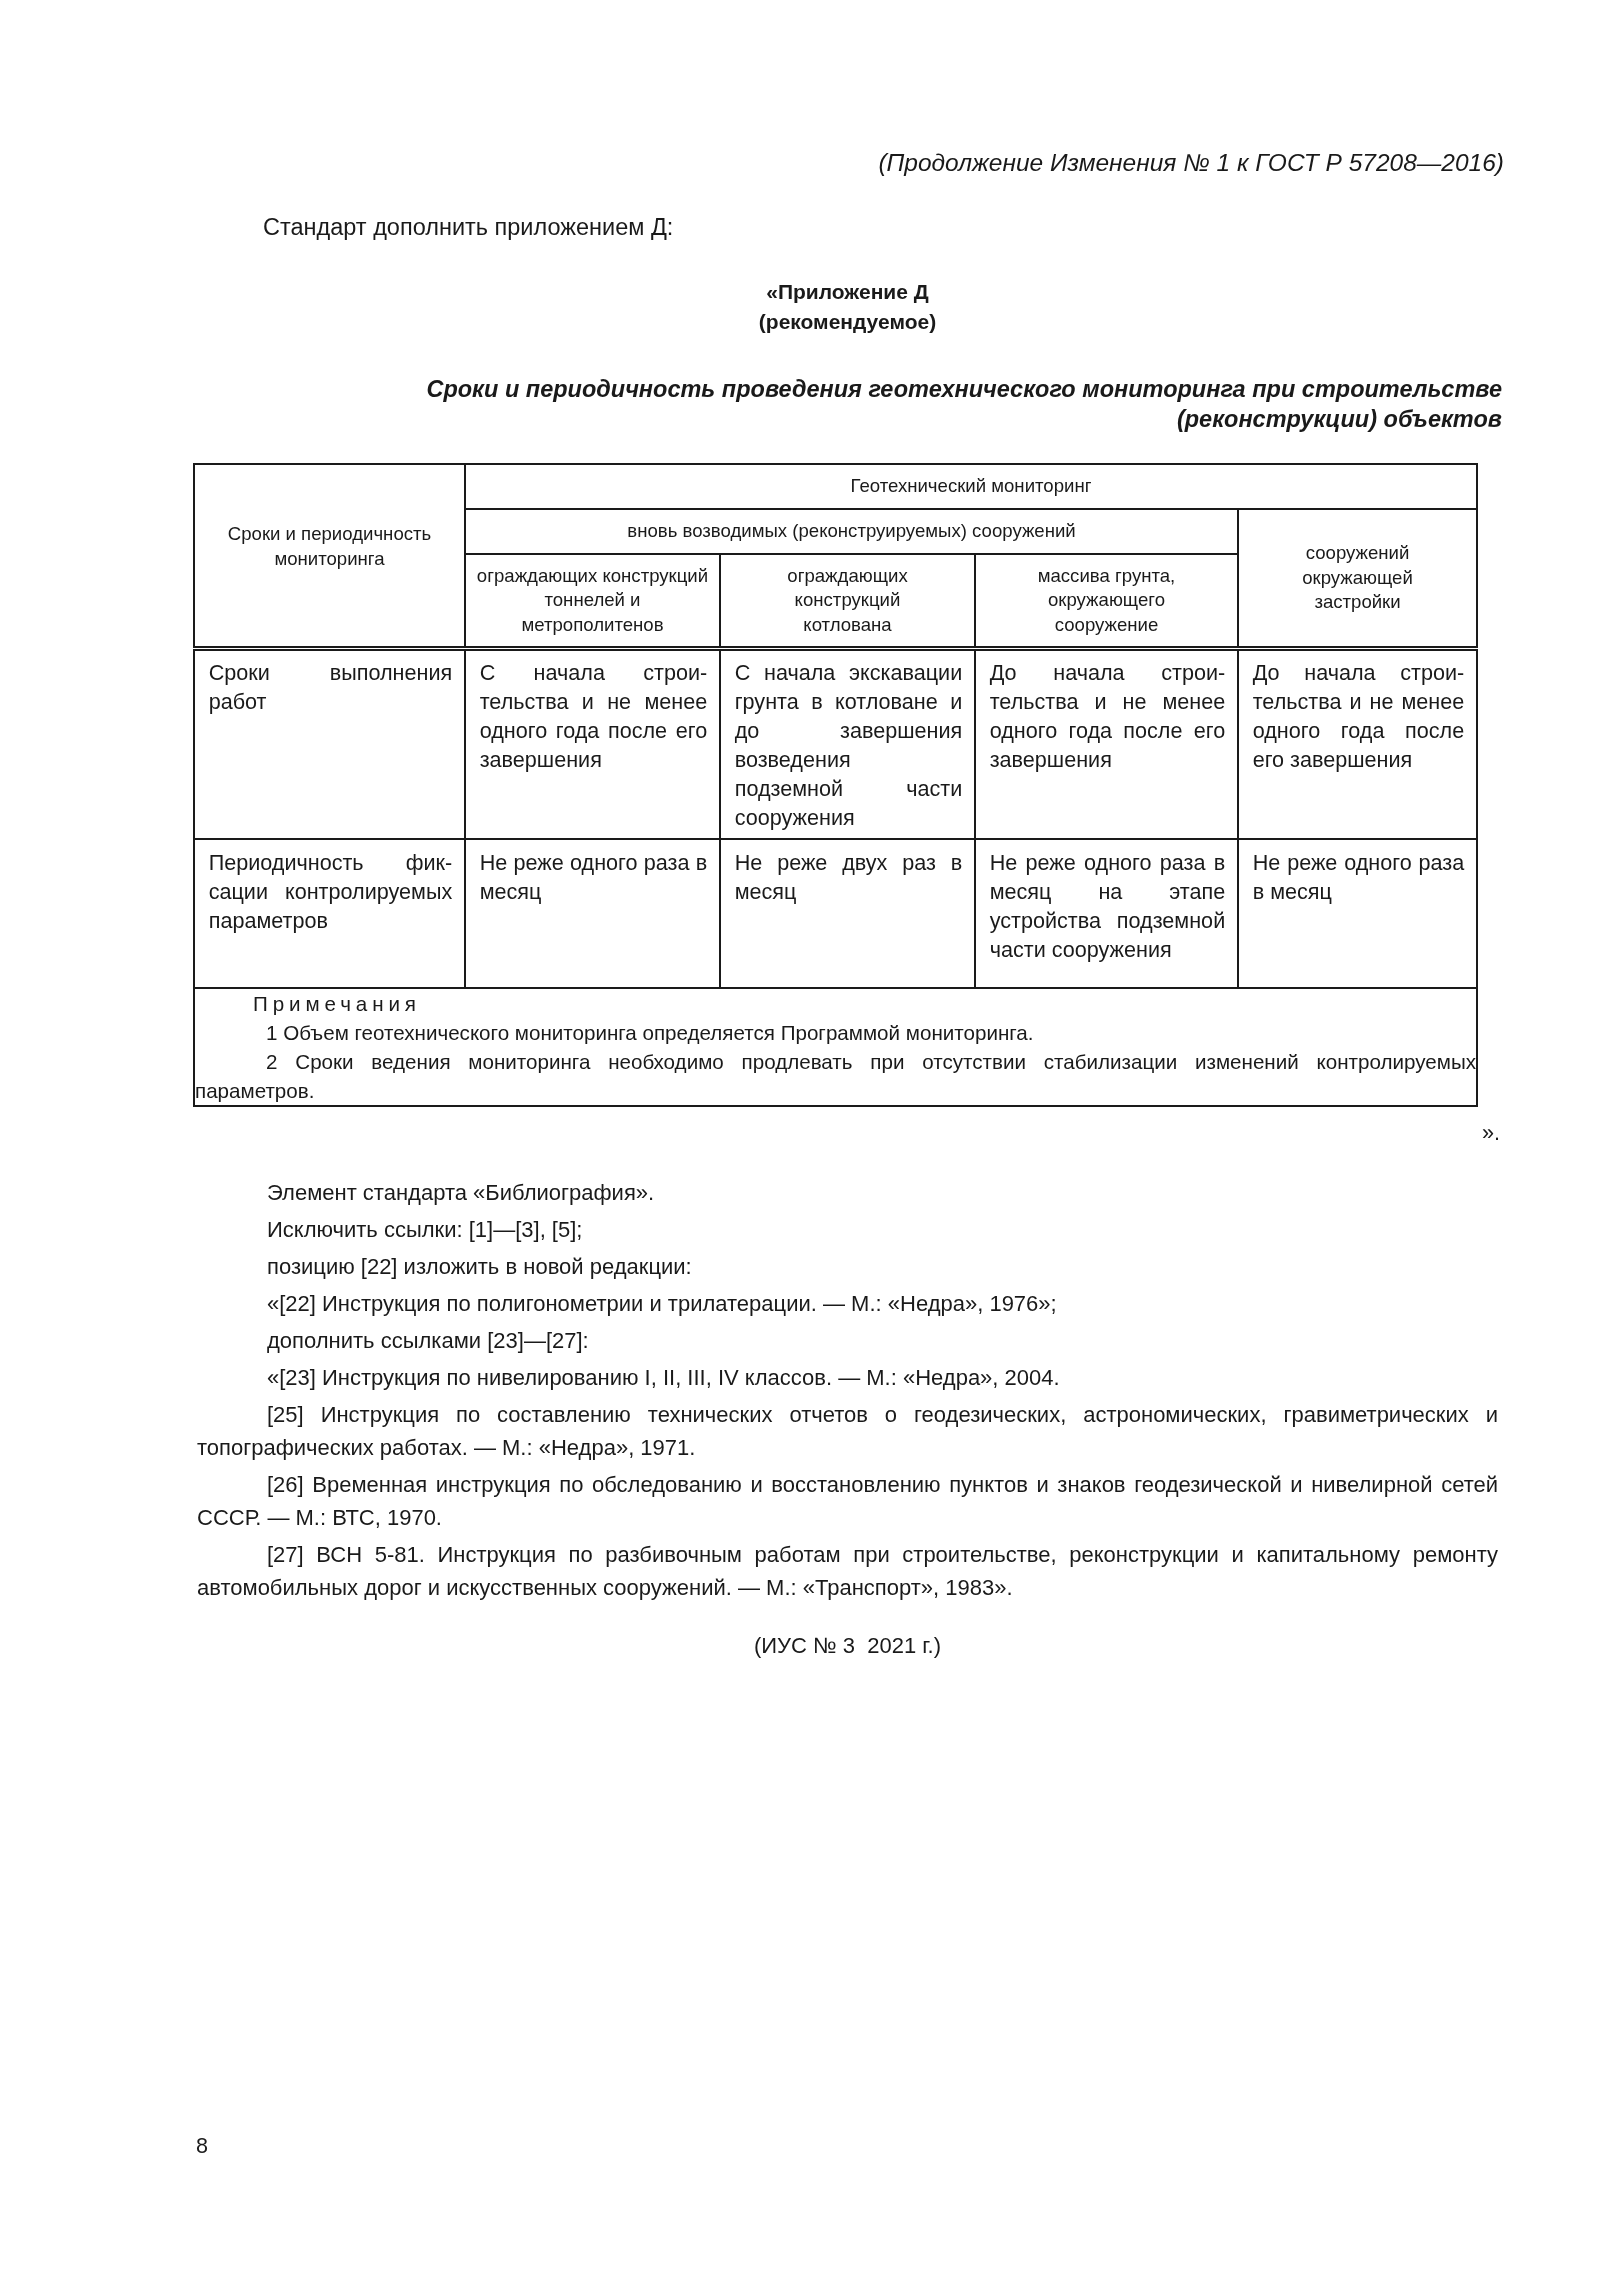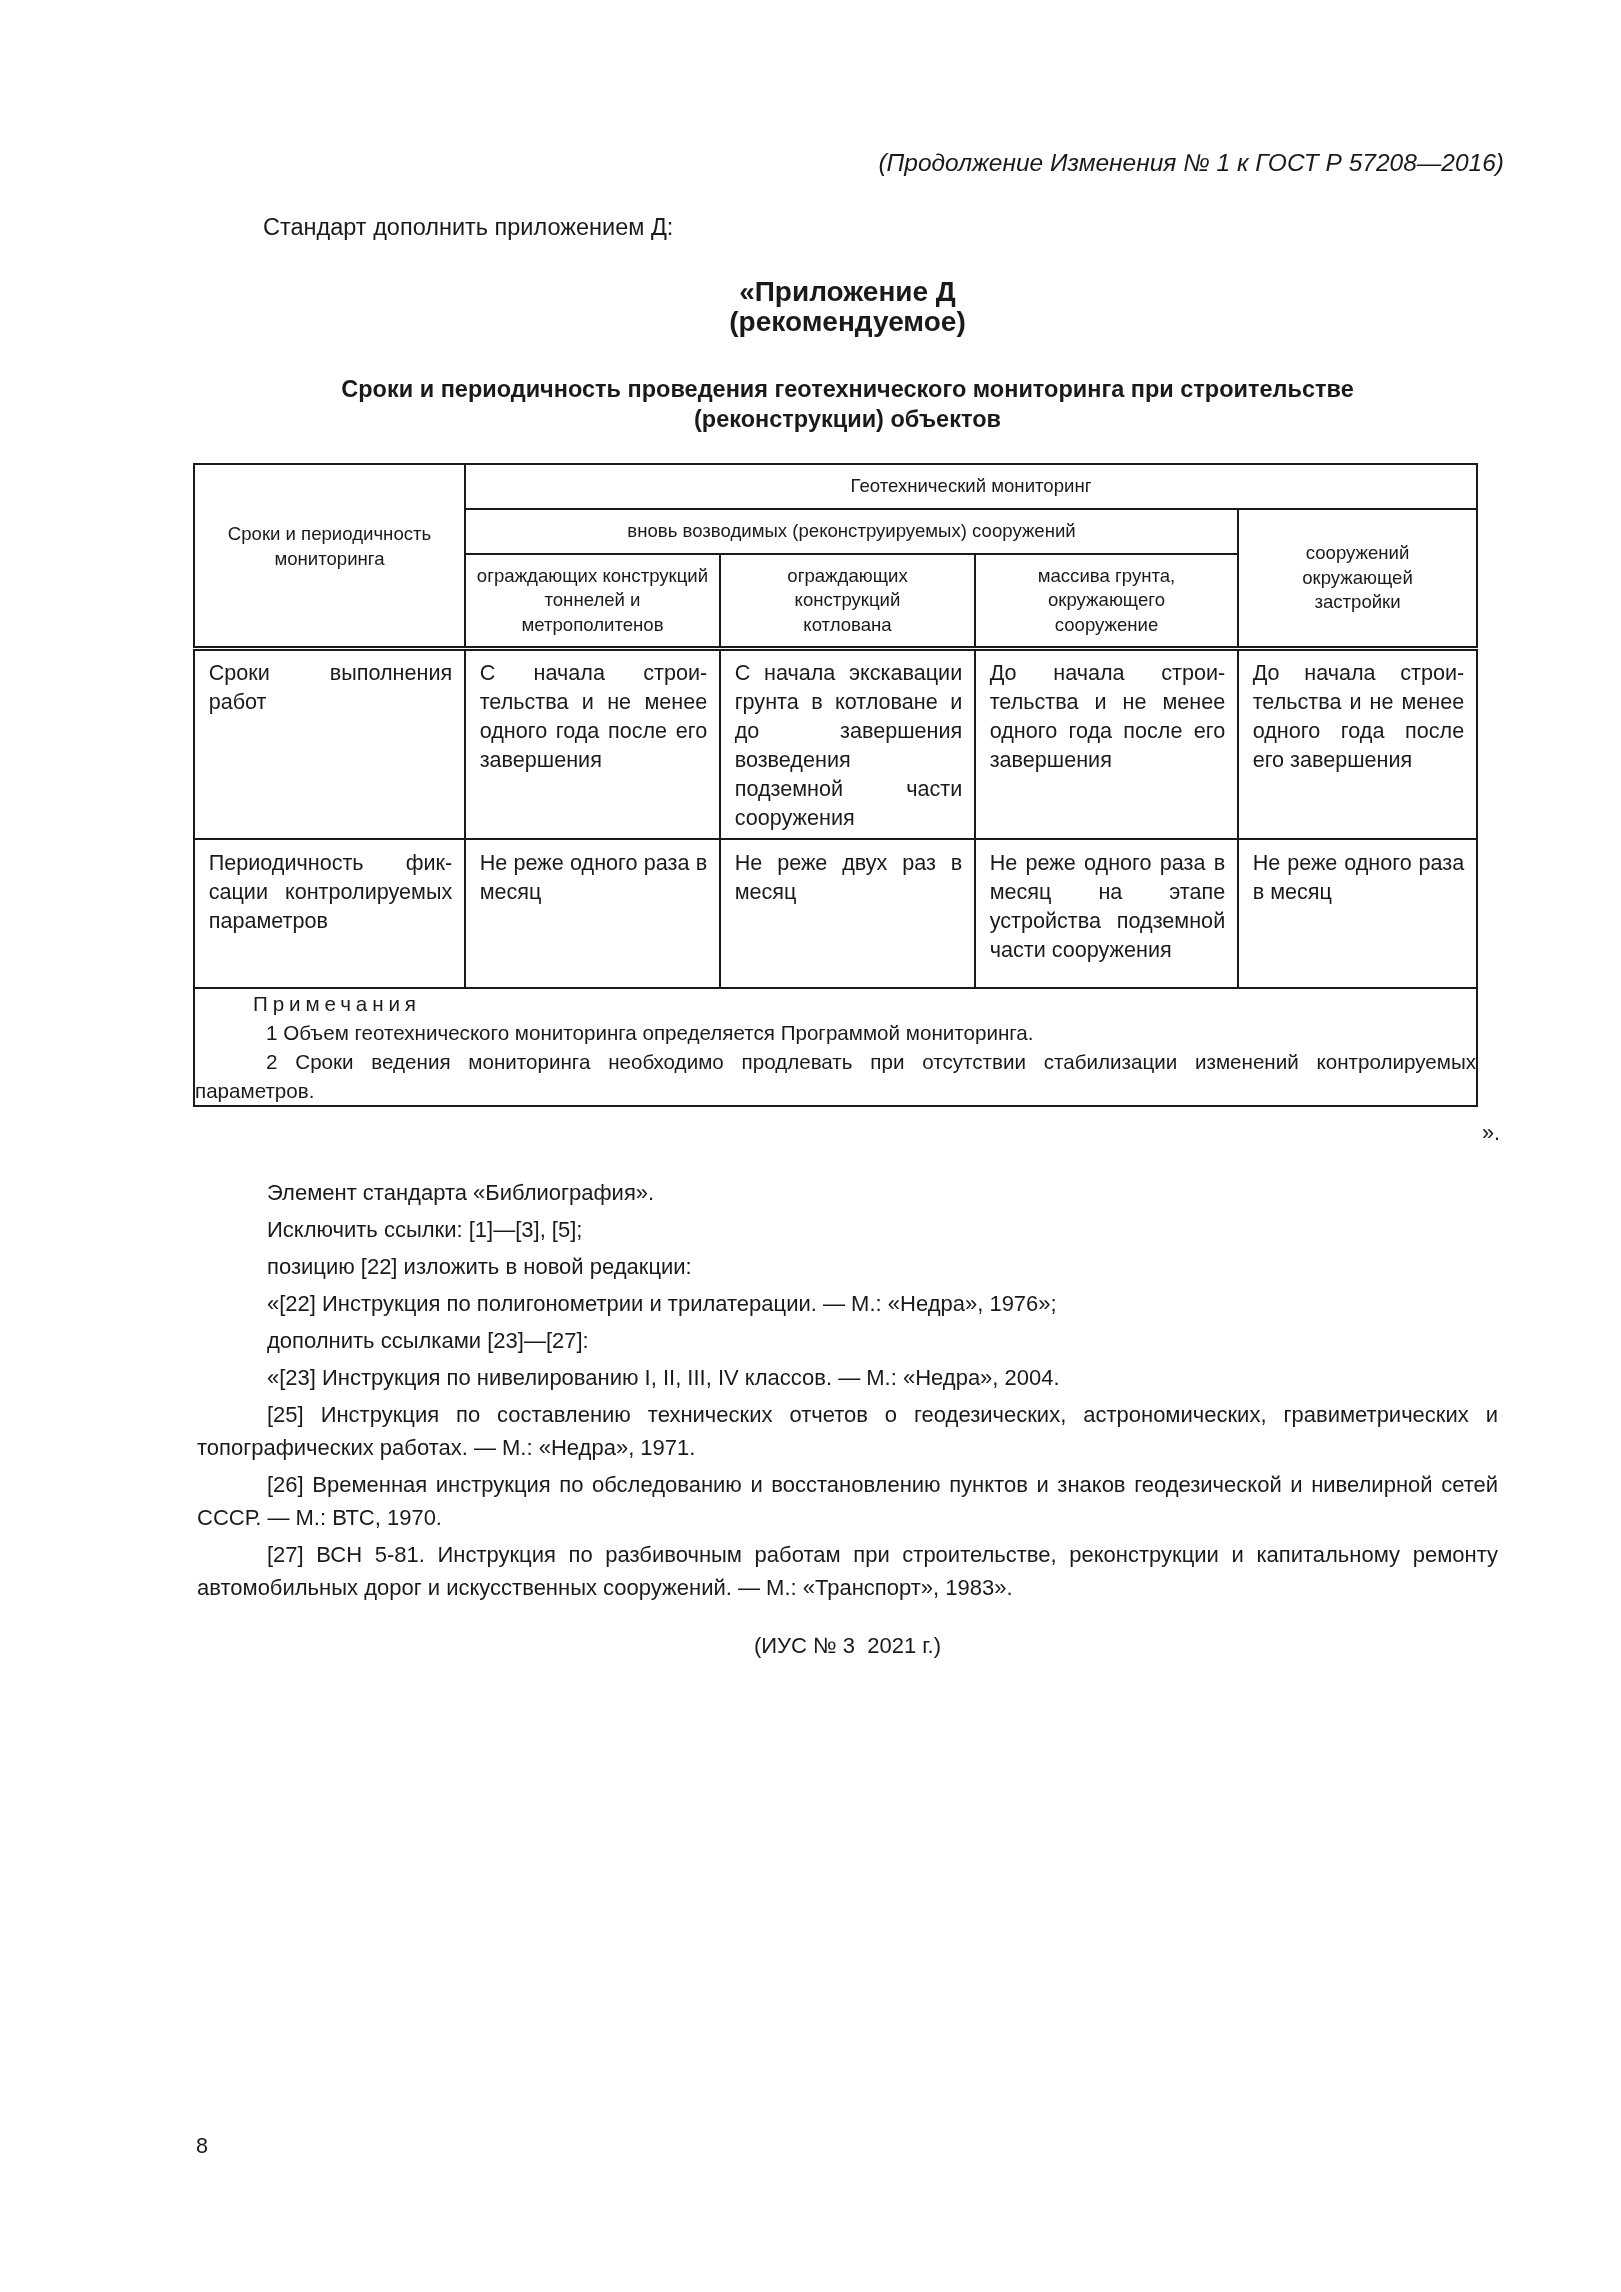--- a/index.html
+++ b/index.html
@@ -8,7 +8,7 @@
   .abs { position: absolute; }
   .running-head { right: 117px; top: 149px; font-size: 24.5px; font-style: italic; white-space: nowrap; }
   .intro { left: 263px; top: 214px; font-size: 23.5px; white-space: nowrap; text-align: center; }
-  .appx { left: 193px; width: 1309px; text-align: center; font-weight: bold; font-size: 28px; line-height: 30px; }
+  .appx { left: 193px; width: 1309px; text-align: center; font-weight: bold; font-size: 21px; line-height: 30px; }
   .appx-title { top: 277px; }
   .table-title { left: 193px; width: 1309px; text-align: center; font-weight: bold; font-size: 23.5px; line-height: 30px; top: 374px; }
 

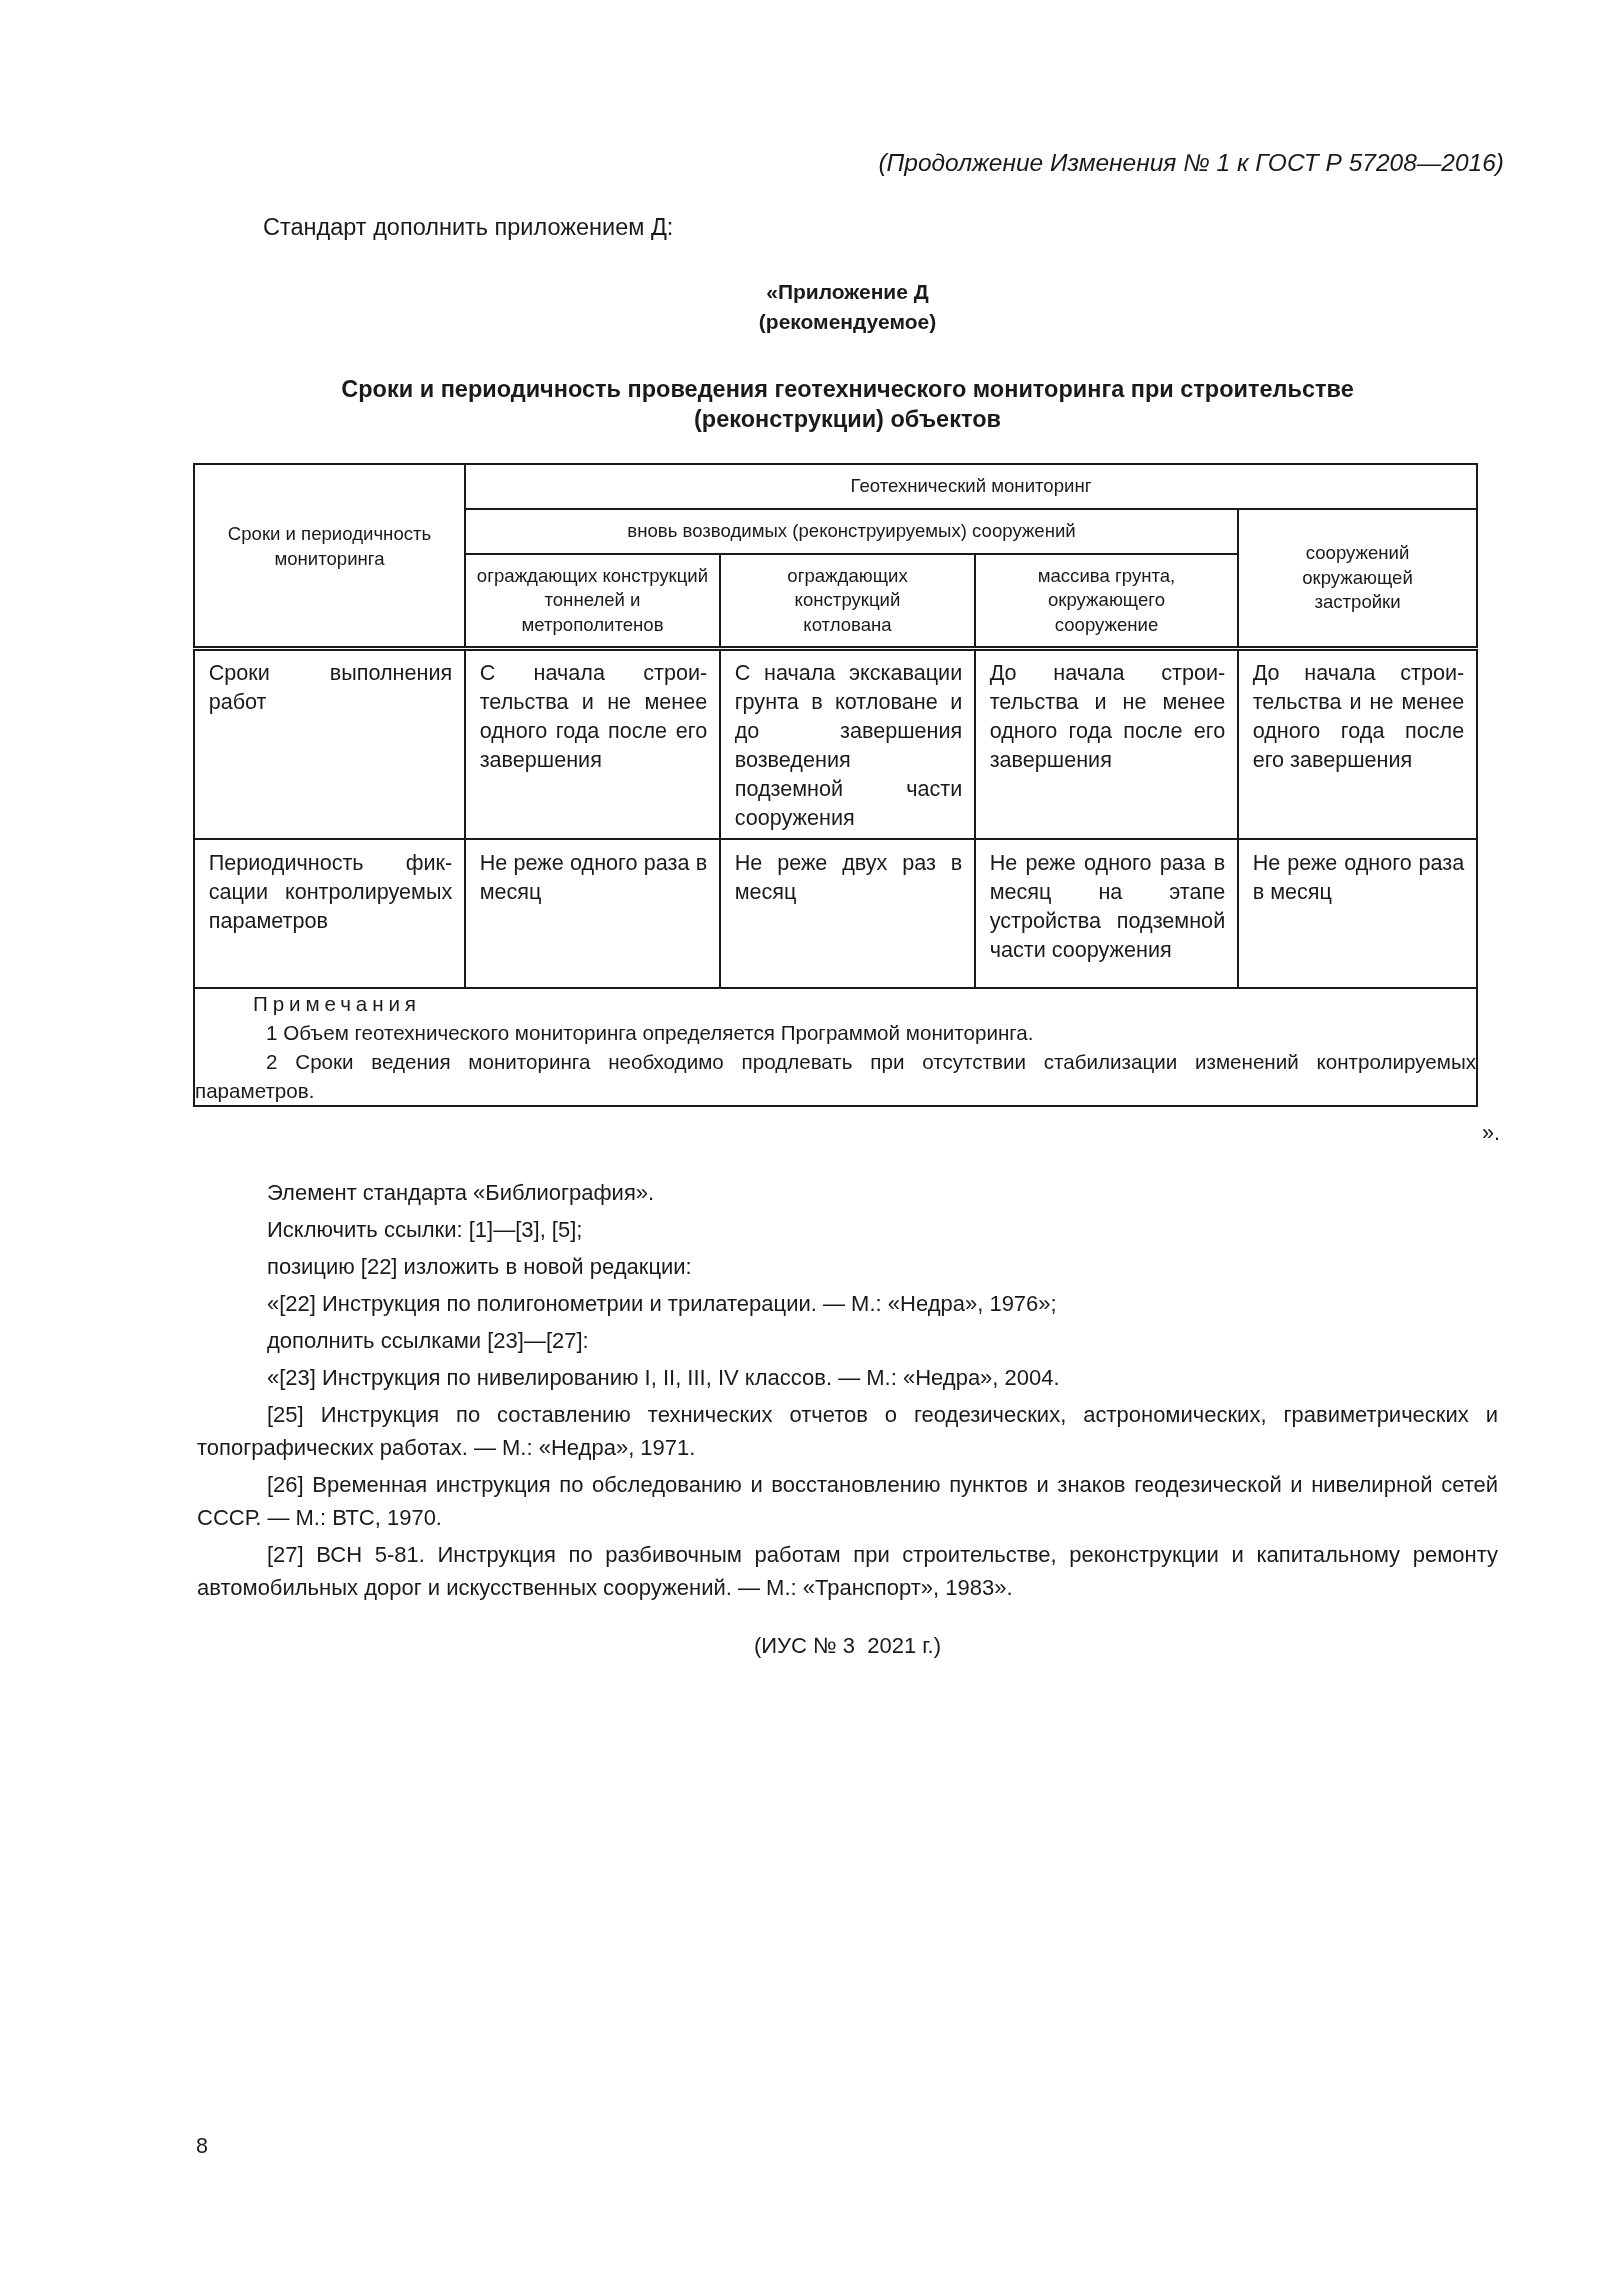--- a/index.html
+++ b/index.html
@@ -10,7 +10,7 @@
   .intro { left: 263px; top: 214px; font-size: 23.5px; white-space: nowrap; text-align: center; }
   .appx { left: 193px; width: 1309px; text-align: center; font-weight: bold; font-size: 21px; line-height: 30px; }
   .appx-title { top: 277px; }
-  .table-title { left: 193px; width: 1309px; text-align: center; font-weight: bold; font-size: 23.5px; line-height: 30px; top: 374px; }
+  .table-title { left: 193px; width: 1309px; text-align: right; font-weight: bold; font-size: 23.5px; line-height: 30px; top: 374px; font-style: italic; }
 
   table.mon { position: absolute; left: 193px; top: 463px; width: 1282px;
               border-collapse: collapse; table-layout: fixed; font-size: 21.6px; }

